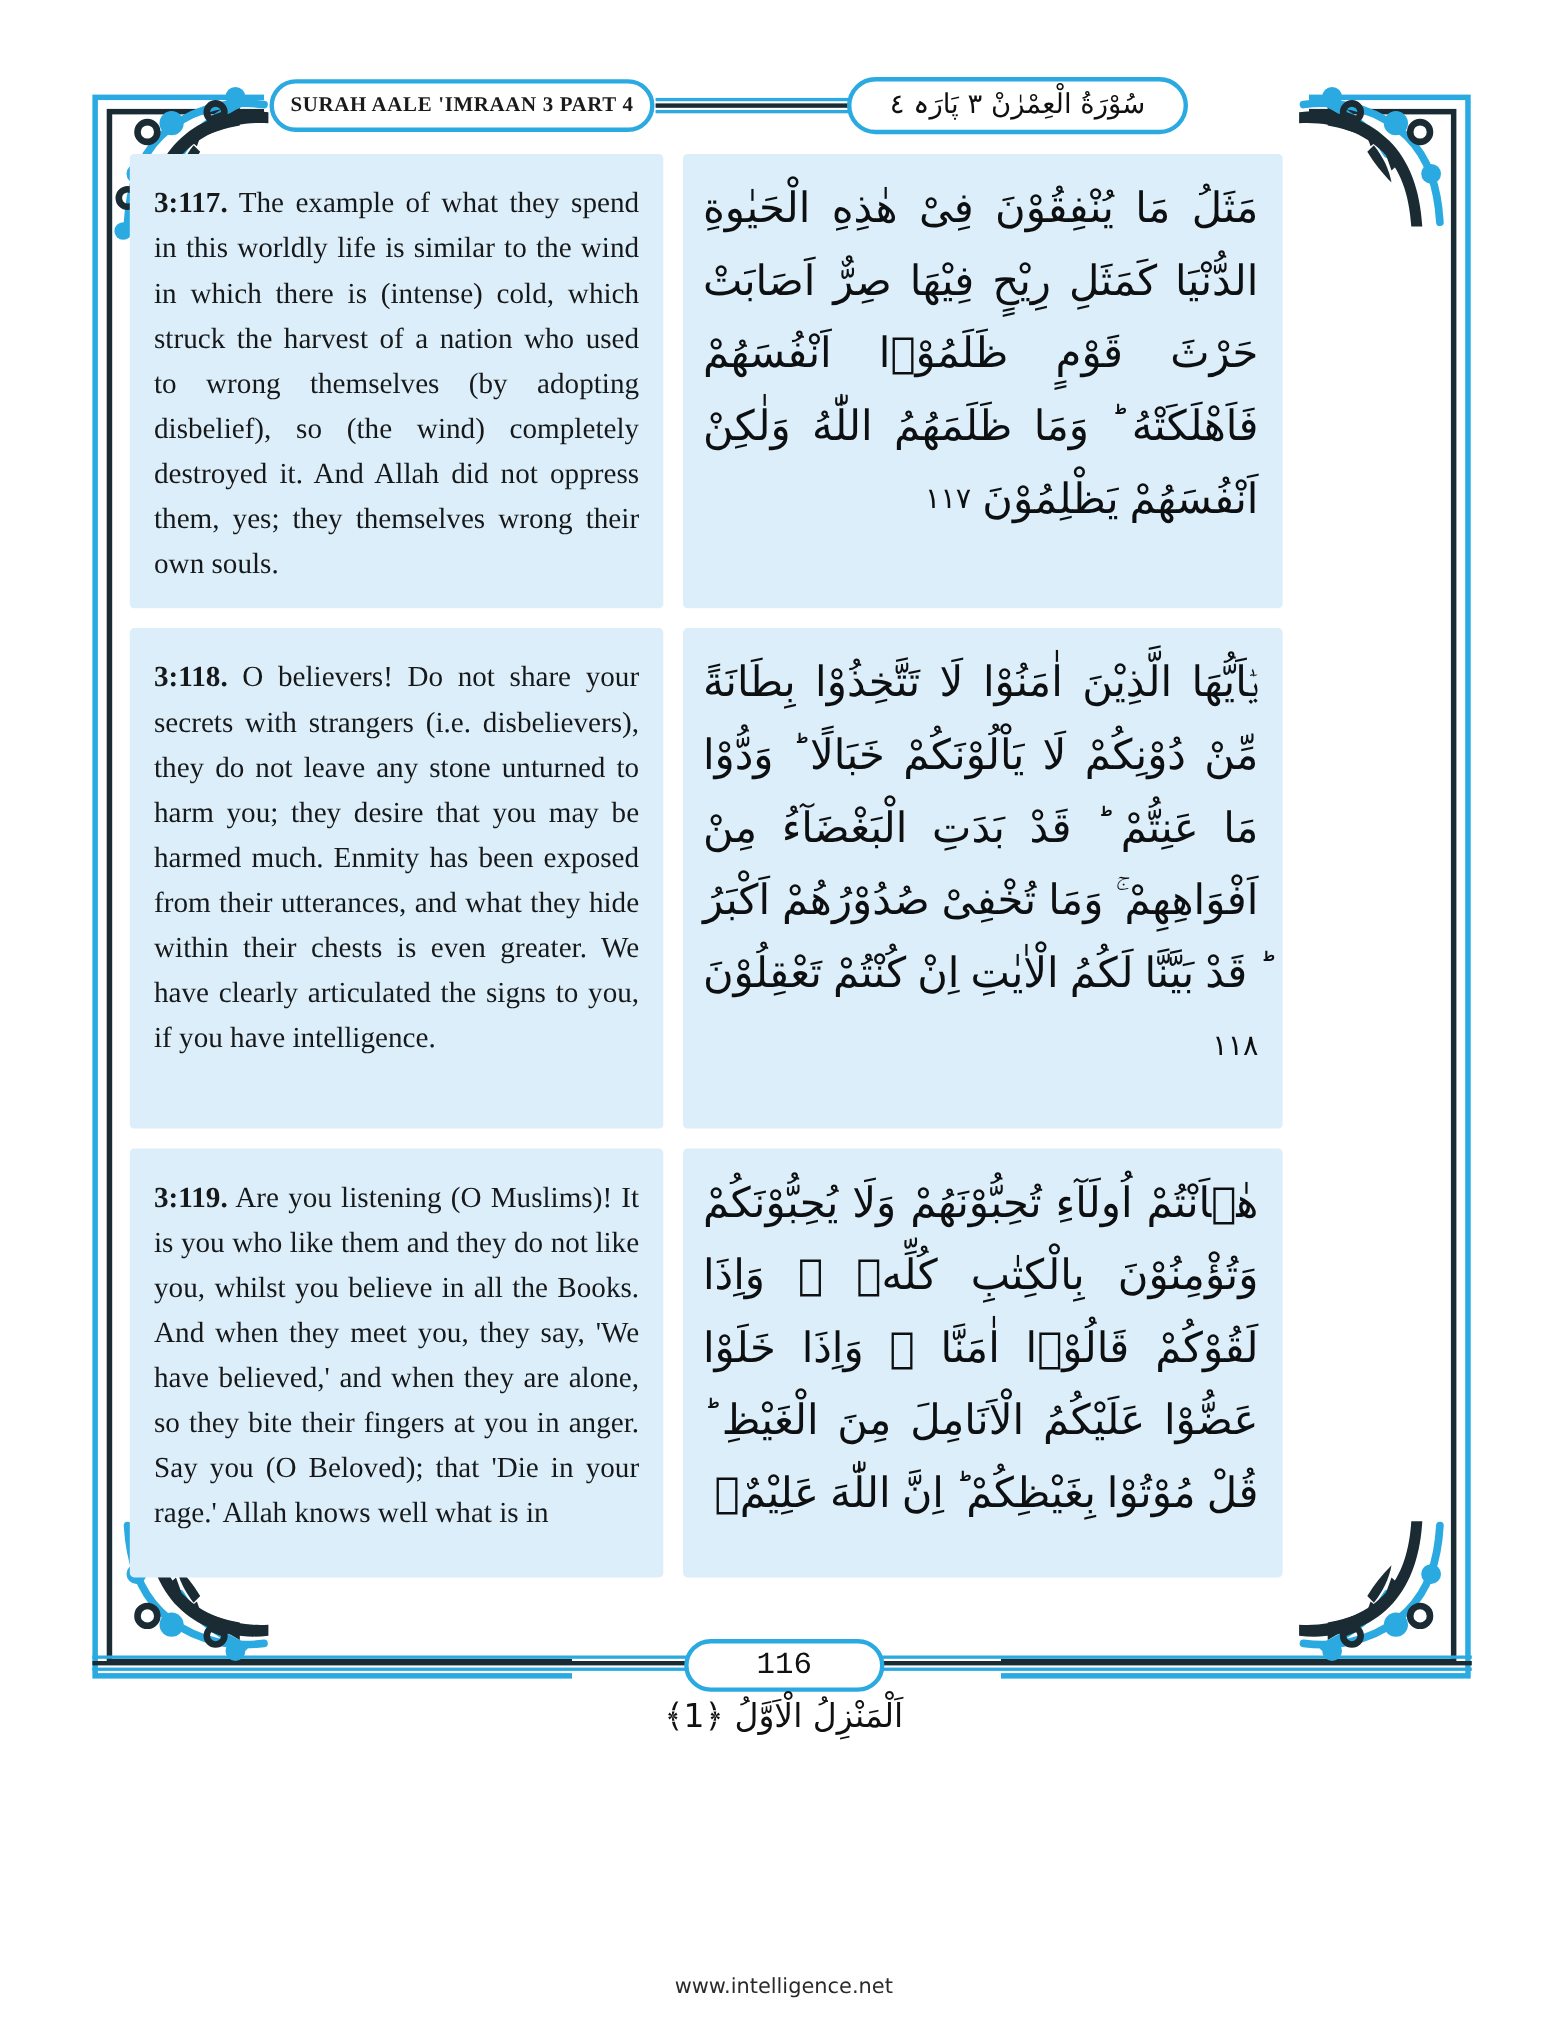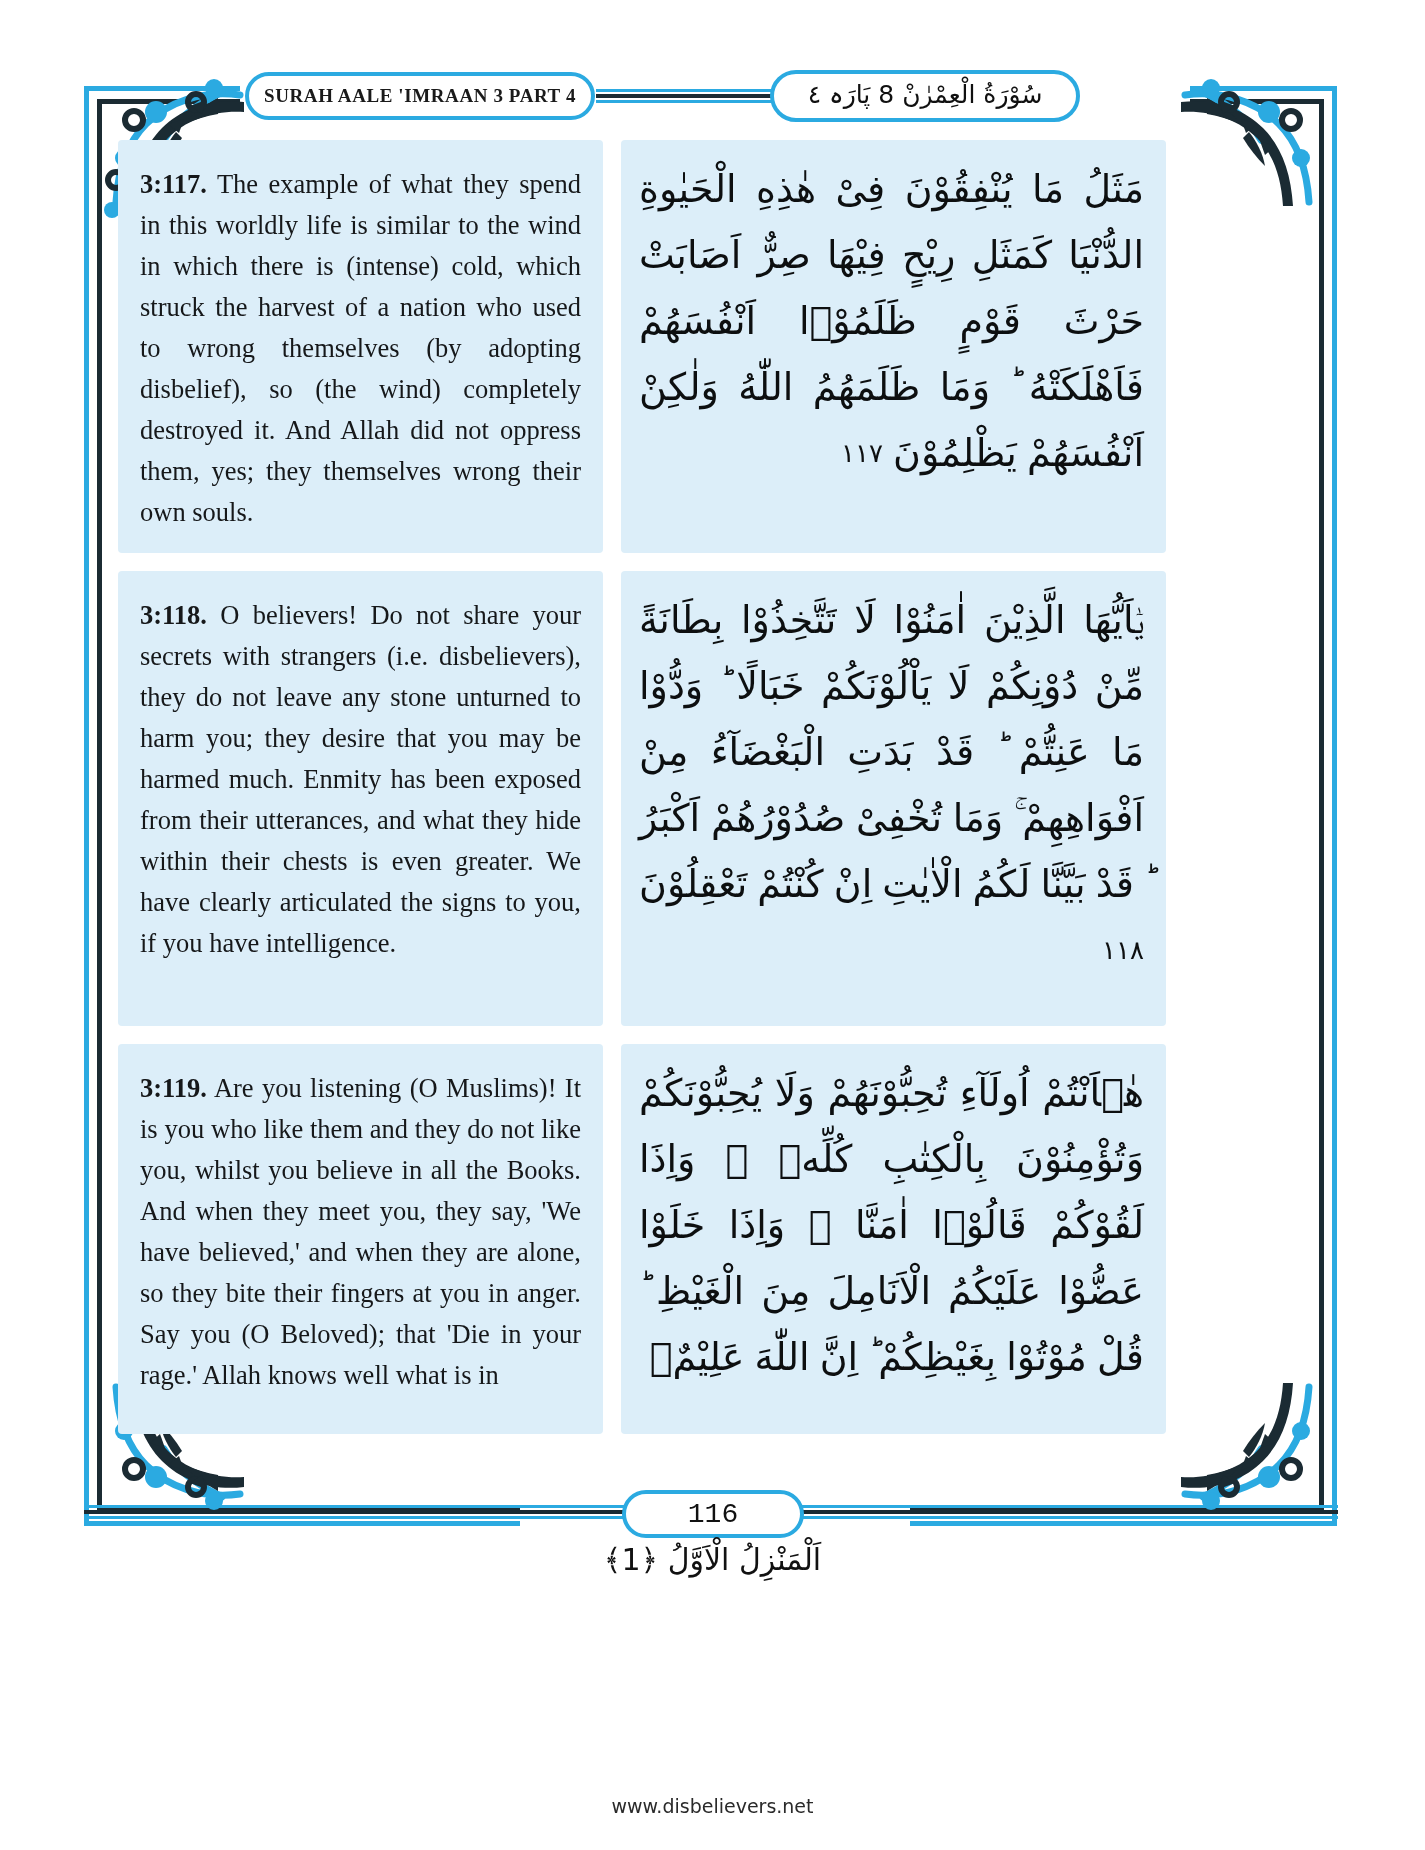--- a/index.html
+++ b/index.html
@@ -347,7 +347,7 @@
   </div>
 
   <div class="cartouche hdr-right">
-    <span>سُوْرَةُ الْعِمْرٰنْ 8 پَارَہ ٤</span>
+    <span>سُوْرَةُ الْعِمْرٰنْ ٣ پَارَہ ٤</span>
   </div>
 
   <div class="content">

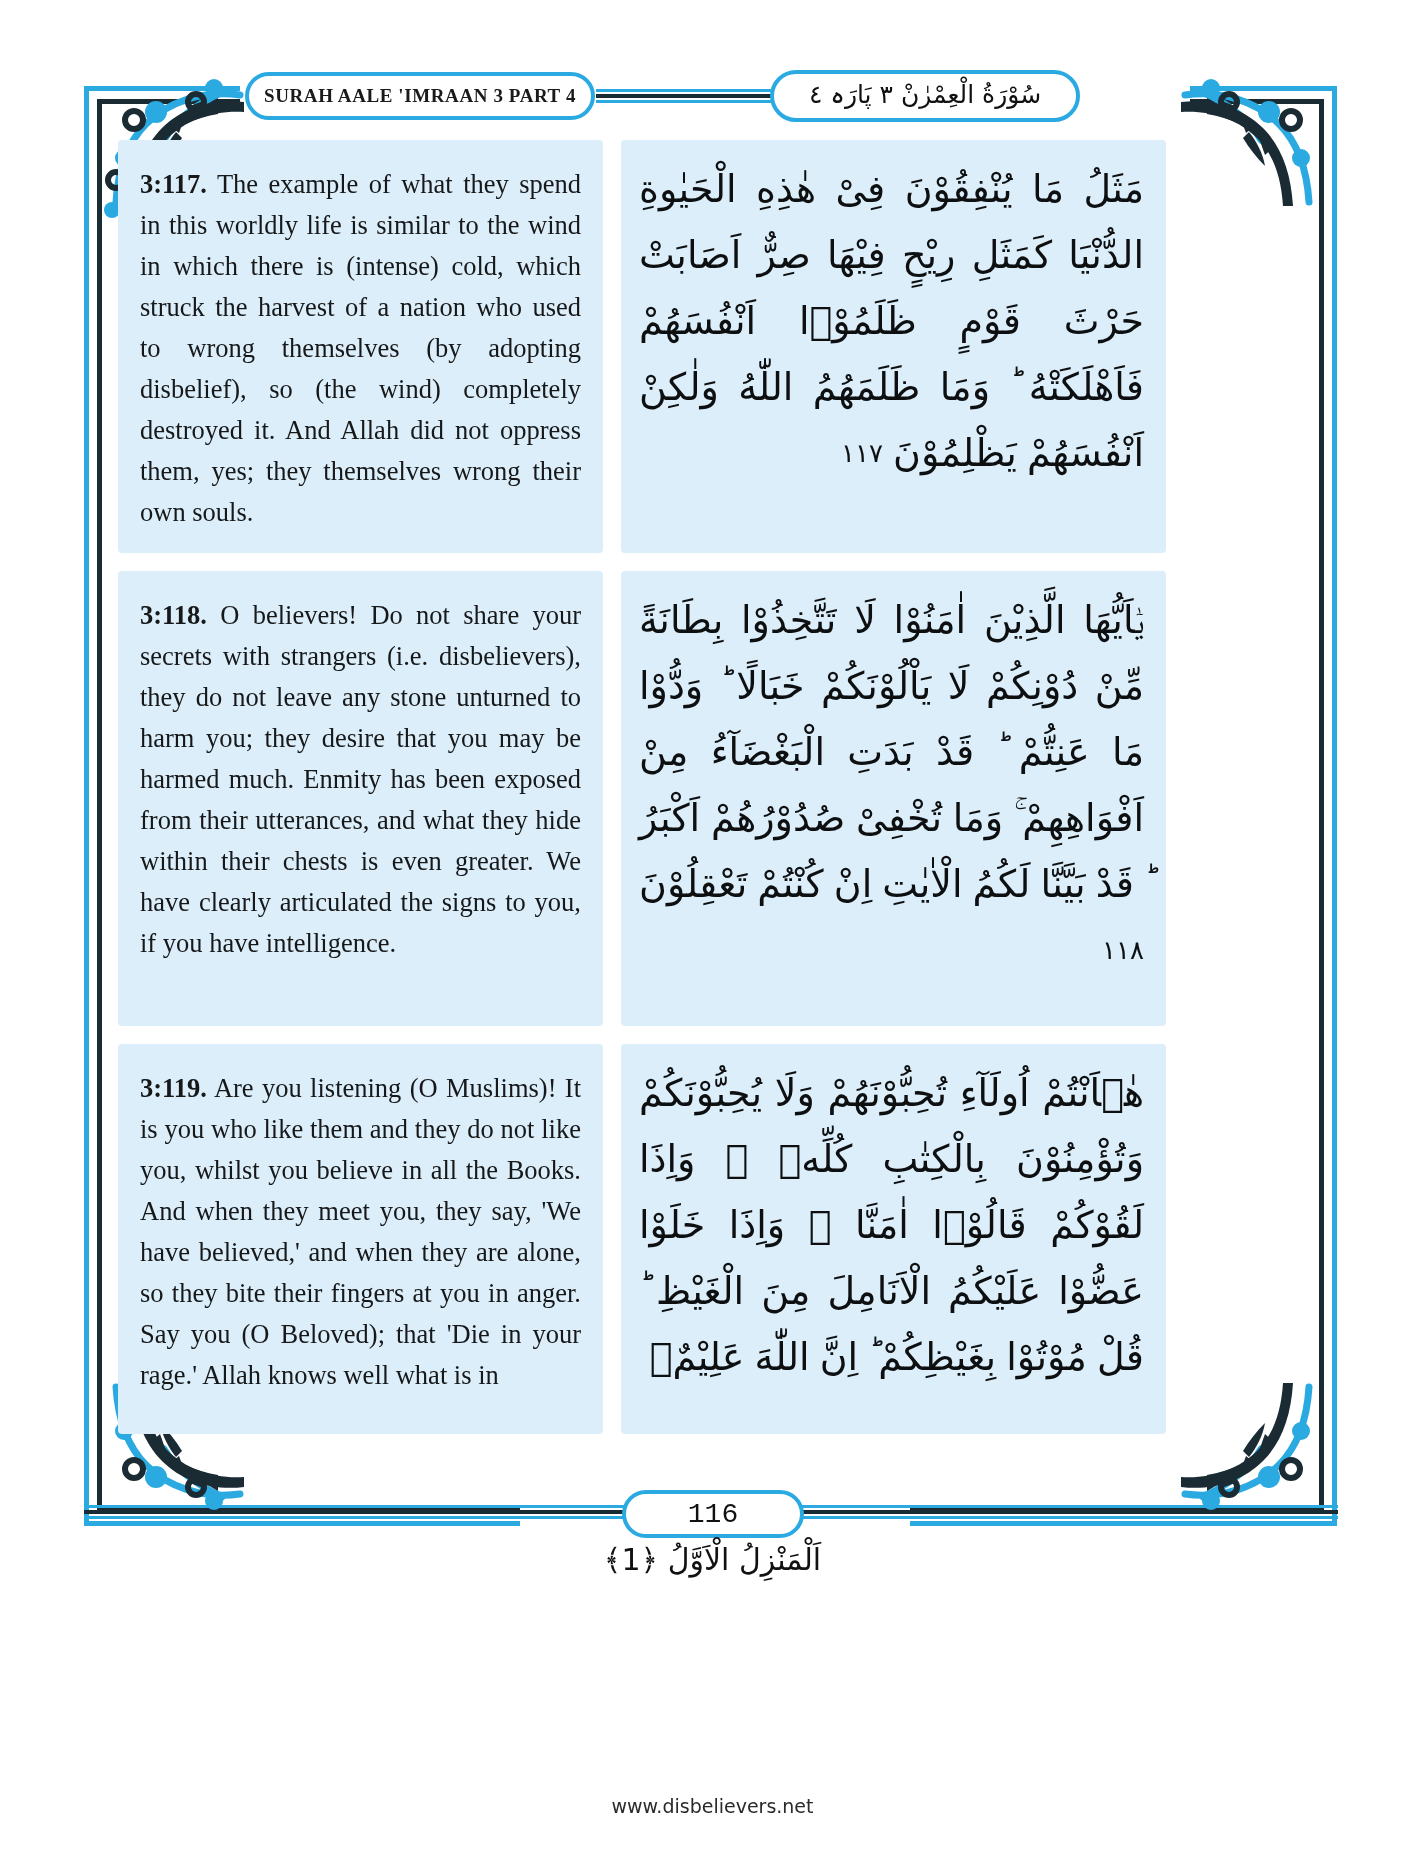--- a/index.html
+++ b/index.html
@@ -397,7 +397,7 @@
   </div>
 
   <div class="footer-arabic">اَلْمَنْزِلُ الْاَوَّلُ ﴿1﴾</div>
-  <div class="footer-url">www.disbelievers.net</div>
+  <div class="footer-url">www.intelligence.net</div>
 
 </div>
 

